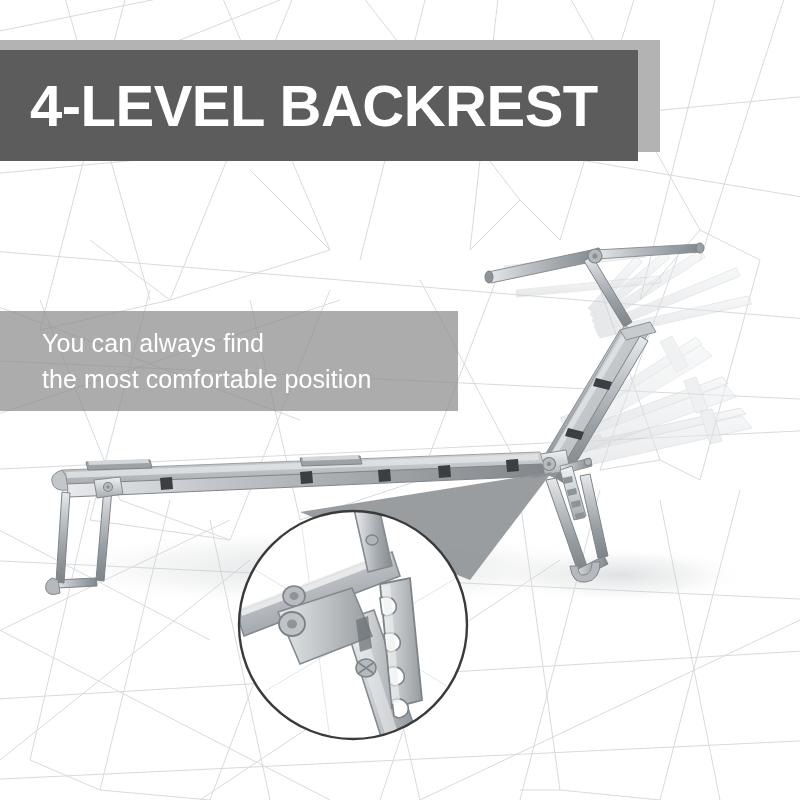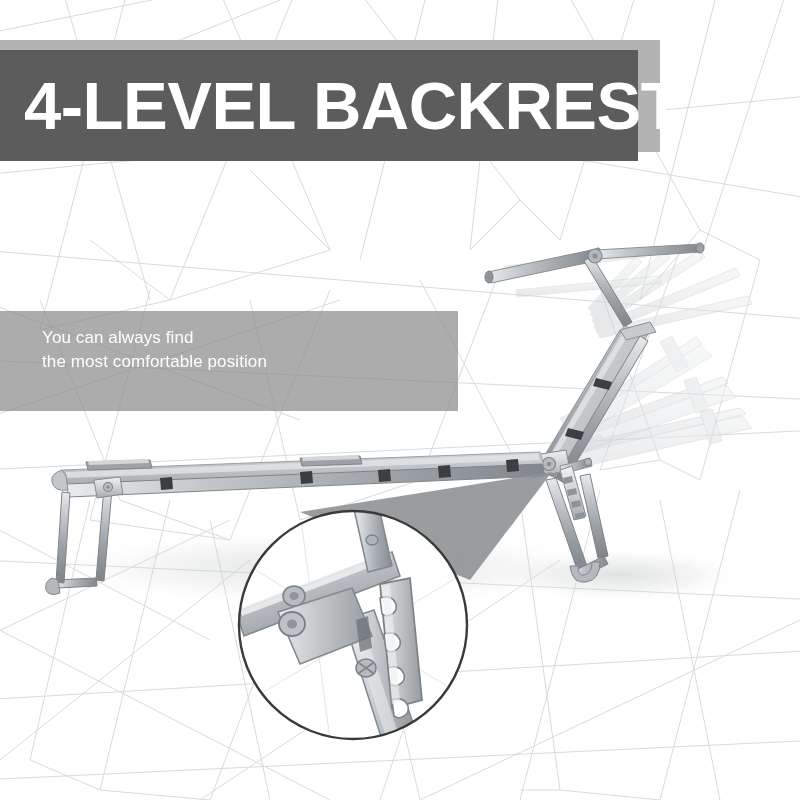--- a/index.html
+++ b/index.html
@@ -27,11 +27,11 @@
   }
   #headline-text{
     color:#ffffff;
-    font-size:67px;
+    font-size:58px;
     font-weight:bold;
     letter-spacing:-0.5px;
     line-height:1;
-    padding-left:24px;
+    padding-left:30px;
     white-space:nowrap;
   }
 

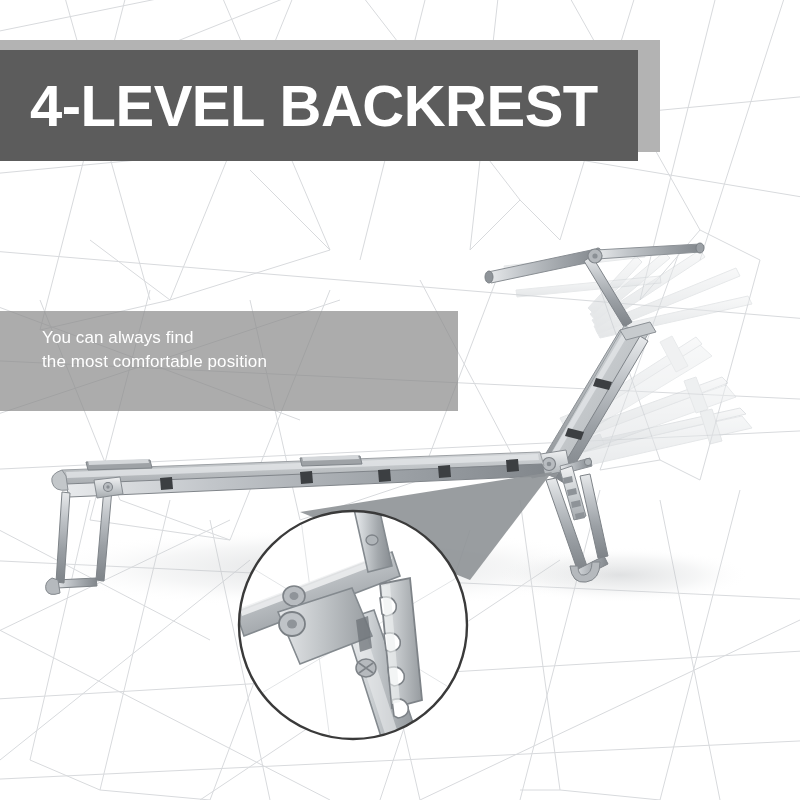--- a/index.html
+++ b/index.html
@@ -45,7 +45,7 @@
     position:absolute;
     left:42px;top:326px;width:420px;
     color:#ffffff;
-    font-size:17px;
+    font-size:25px;
     font-weight:normal;
     line-height:1.42;
     letter-spacing:0.1px;

